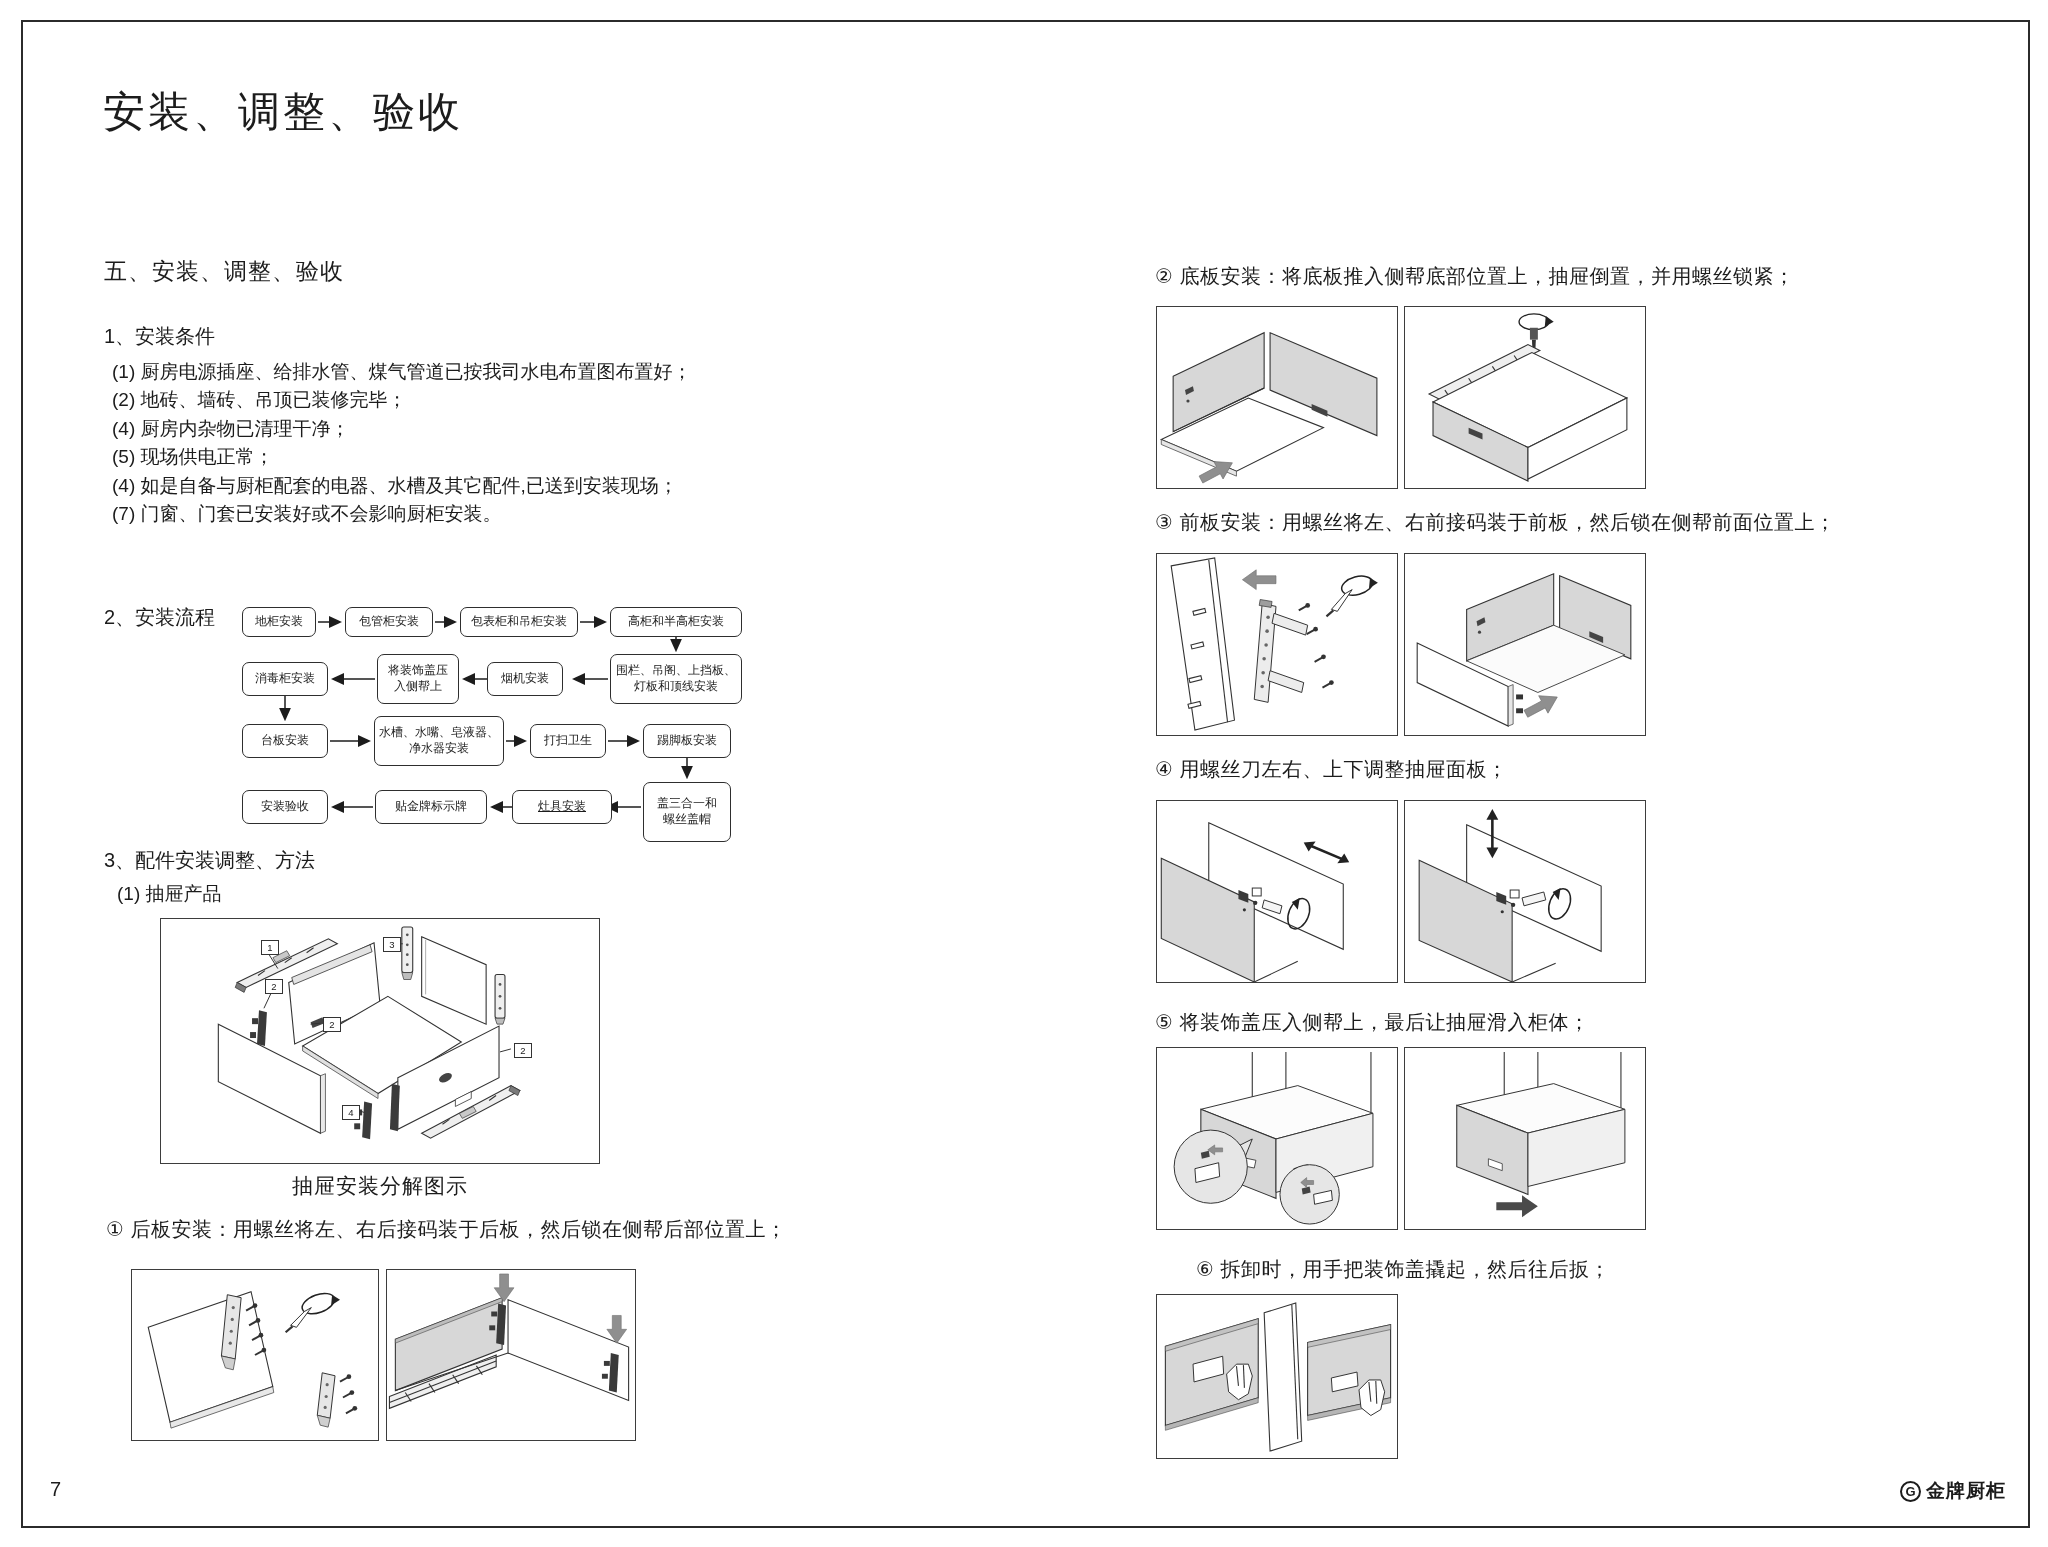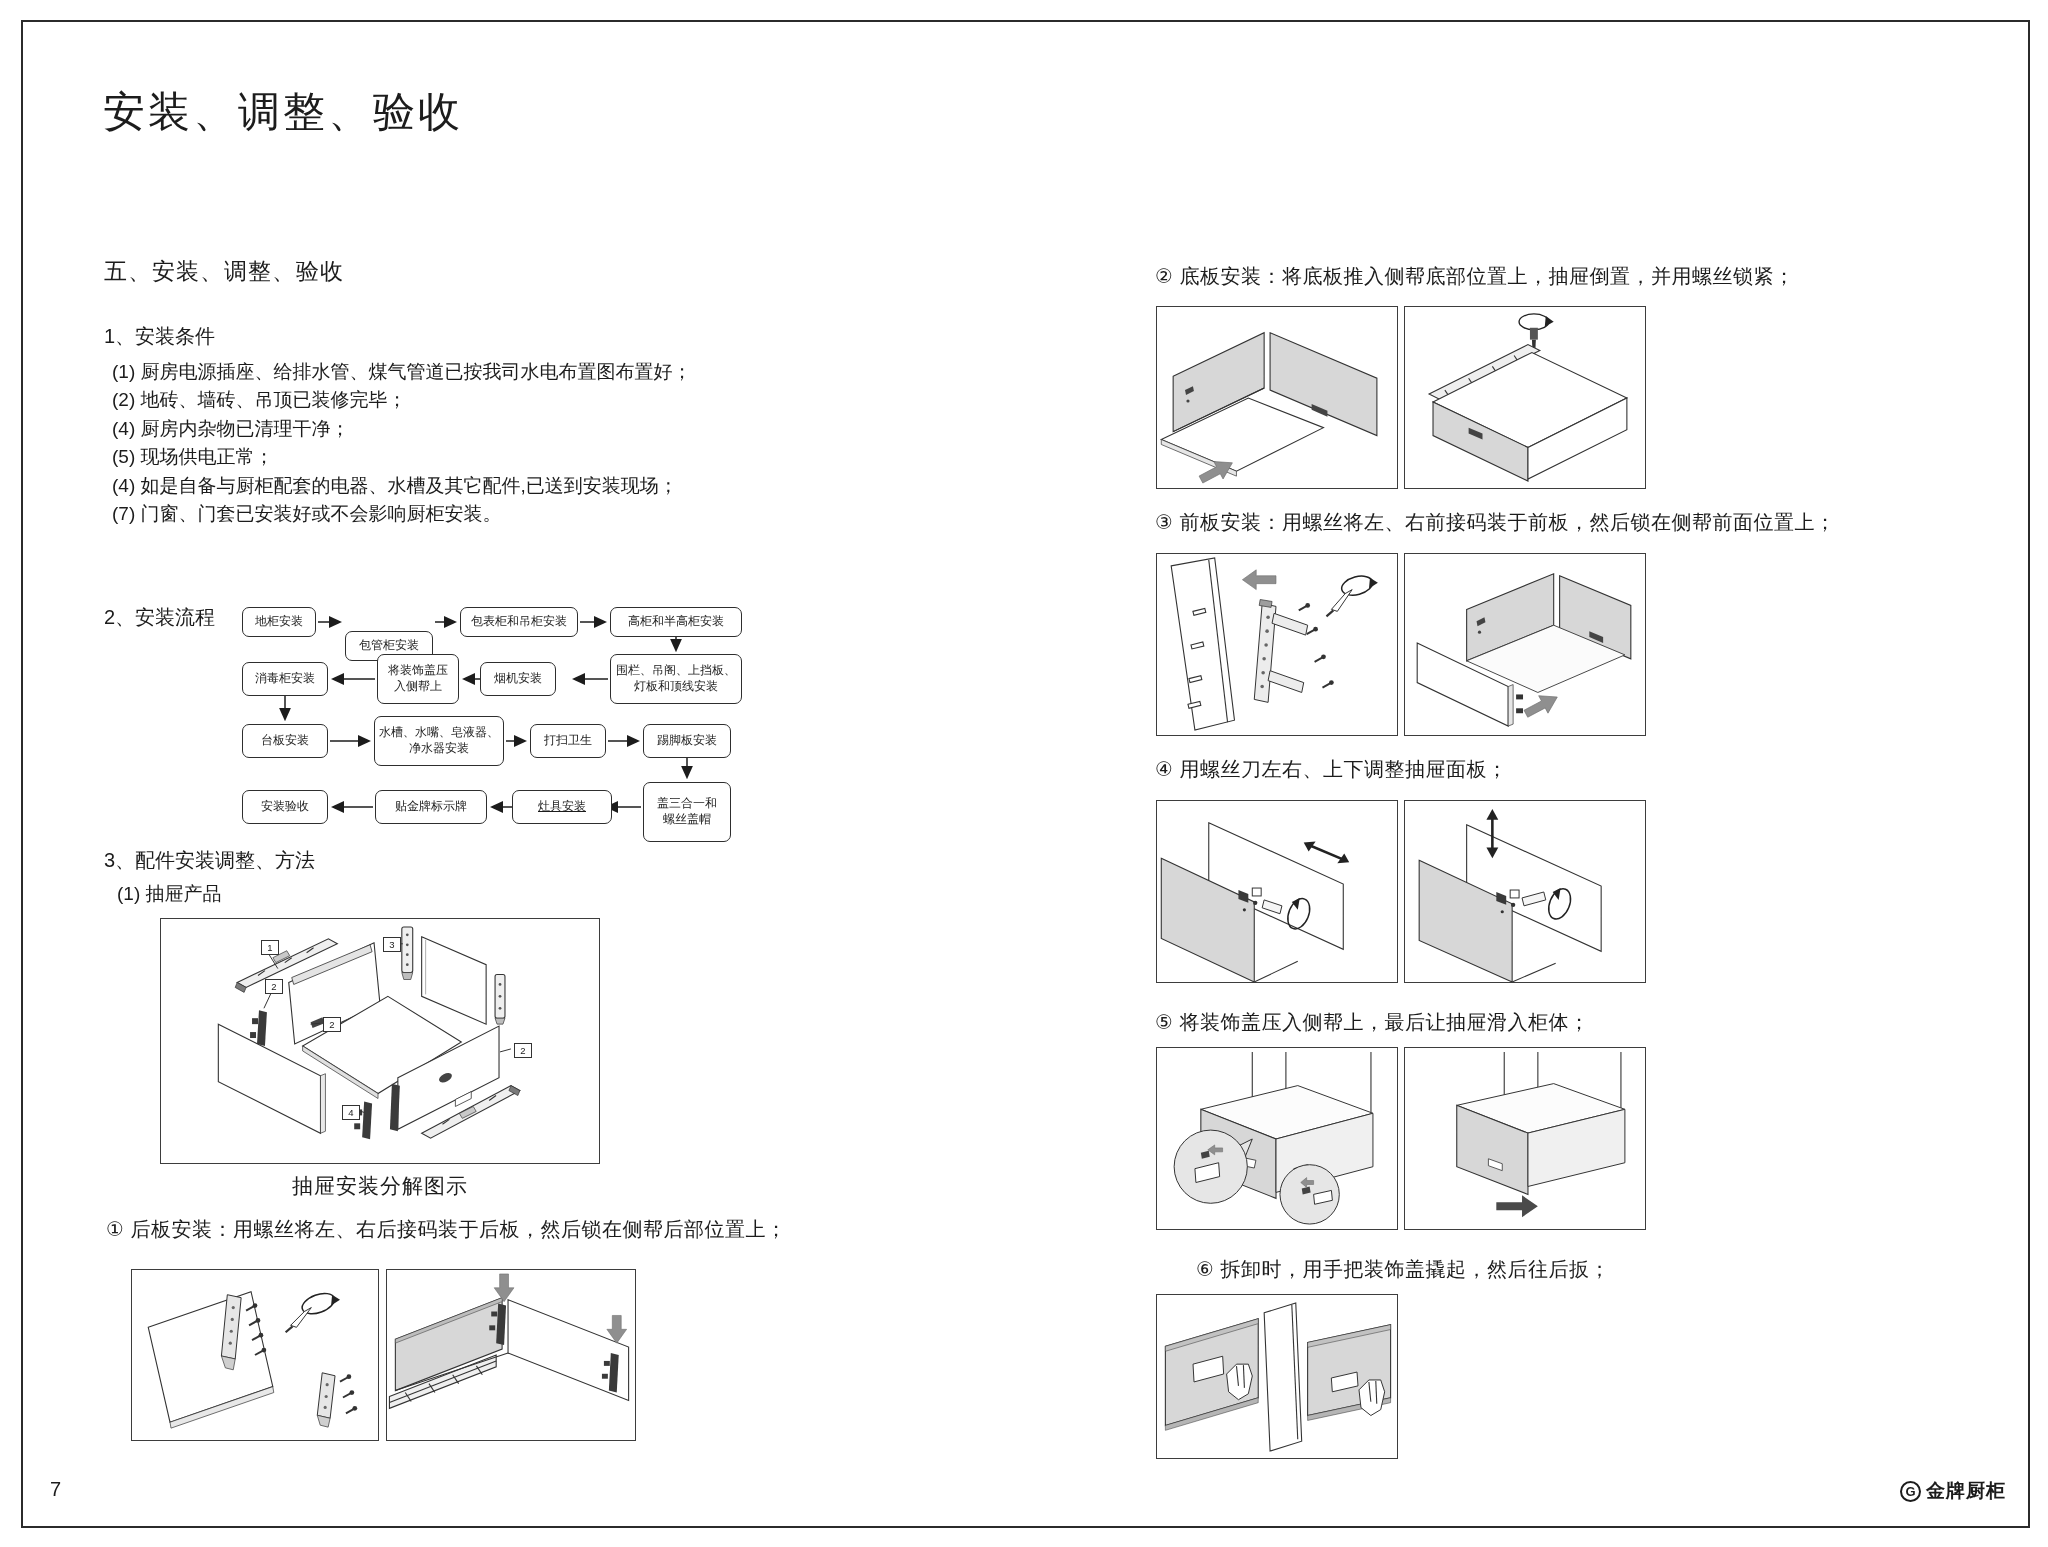--- a/index.html
+++ b/index.html
@@ -106,7 +106,7 @@
       </g>
     </svg>
     <div class="fc-node fc-one" style="left:8px;top:6px;width:74px;height:30px;">地柜安装</div>
-    <div class="fc-node fc-one" style="left:111px;top:6px;width:88px;height:30px;margin-top:24px;">包管柜安装</div>
+    <div class="fc-node fc-one" style="left:111px;top:6px;width:88px;height:30px;">包管柜安装</div>
     <div class="fc-node fc-one" style="left:226px;top:6px;width:118px;height:30px;">包表柜和吊柜安装</div>
     <div class="fc-node fc-one" style="left:376px;top:6px;width:132px;height:30px;">高柜和半高柜安装</div>
     <div class="fc-node" style="left:376px;top:53px;width:132px;height:50px;">围栏、吊阁、上挡板、灯板和顶线安装</div>

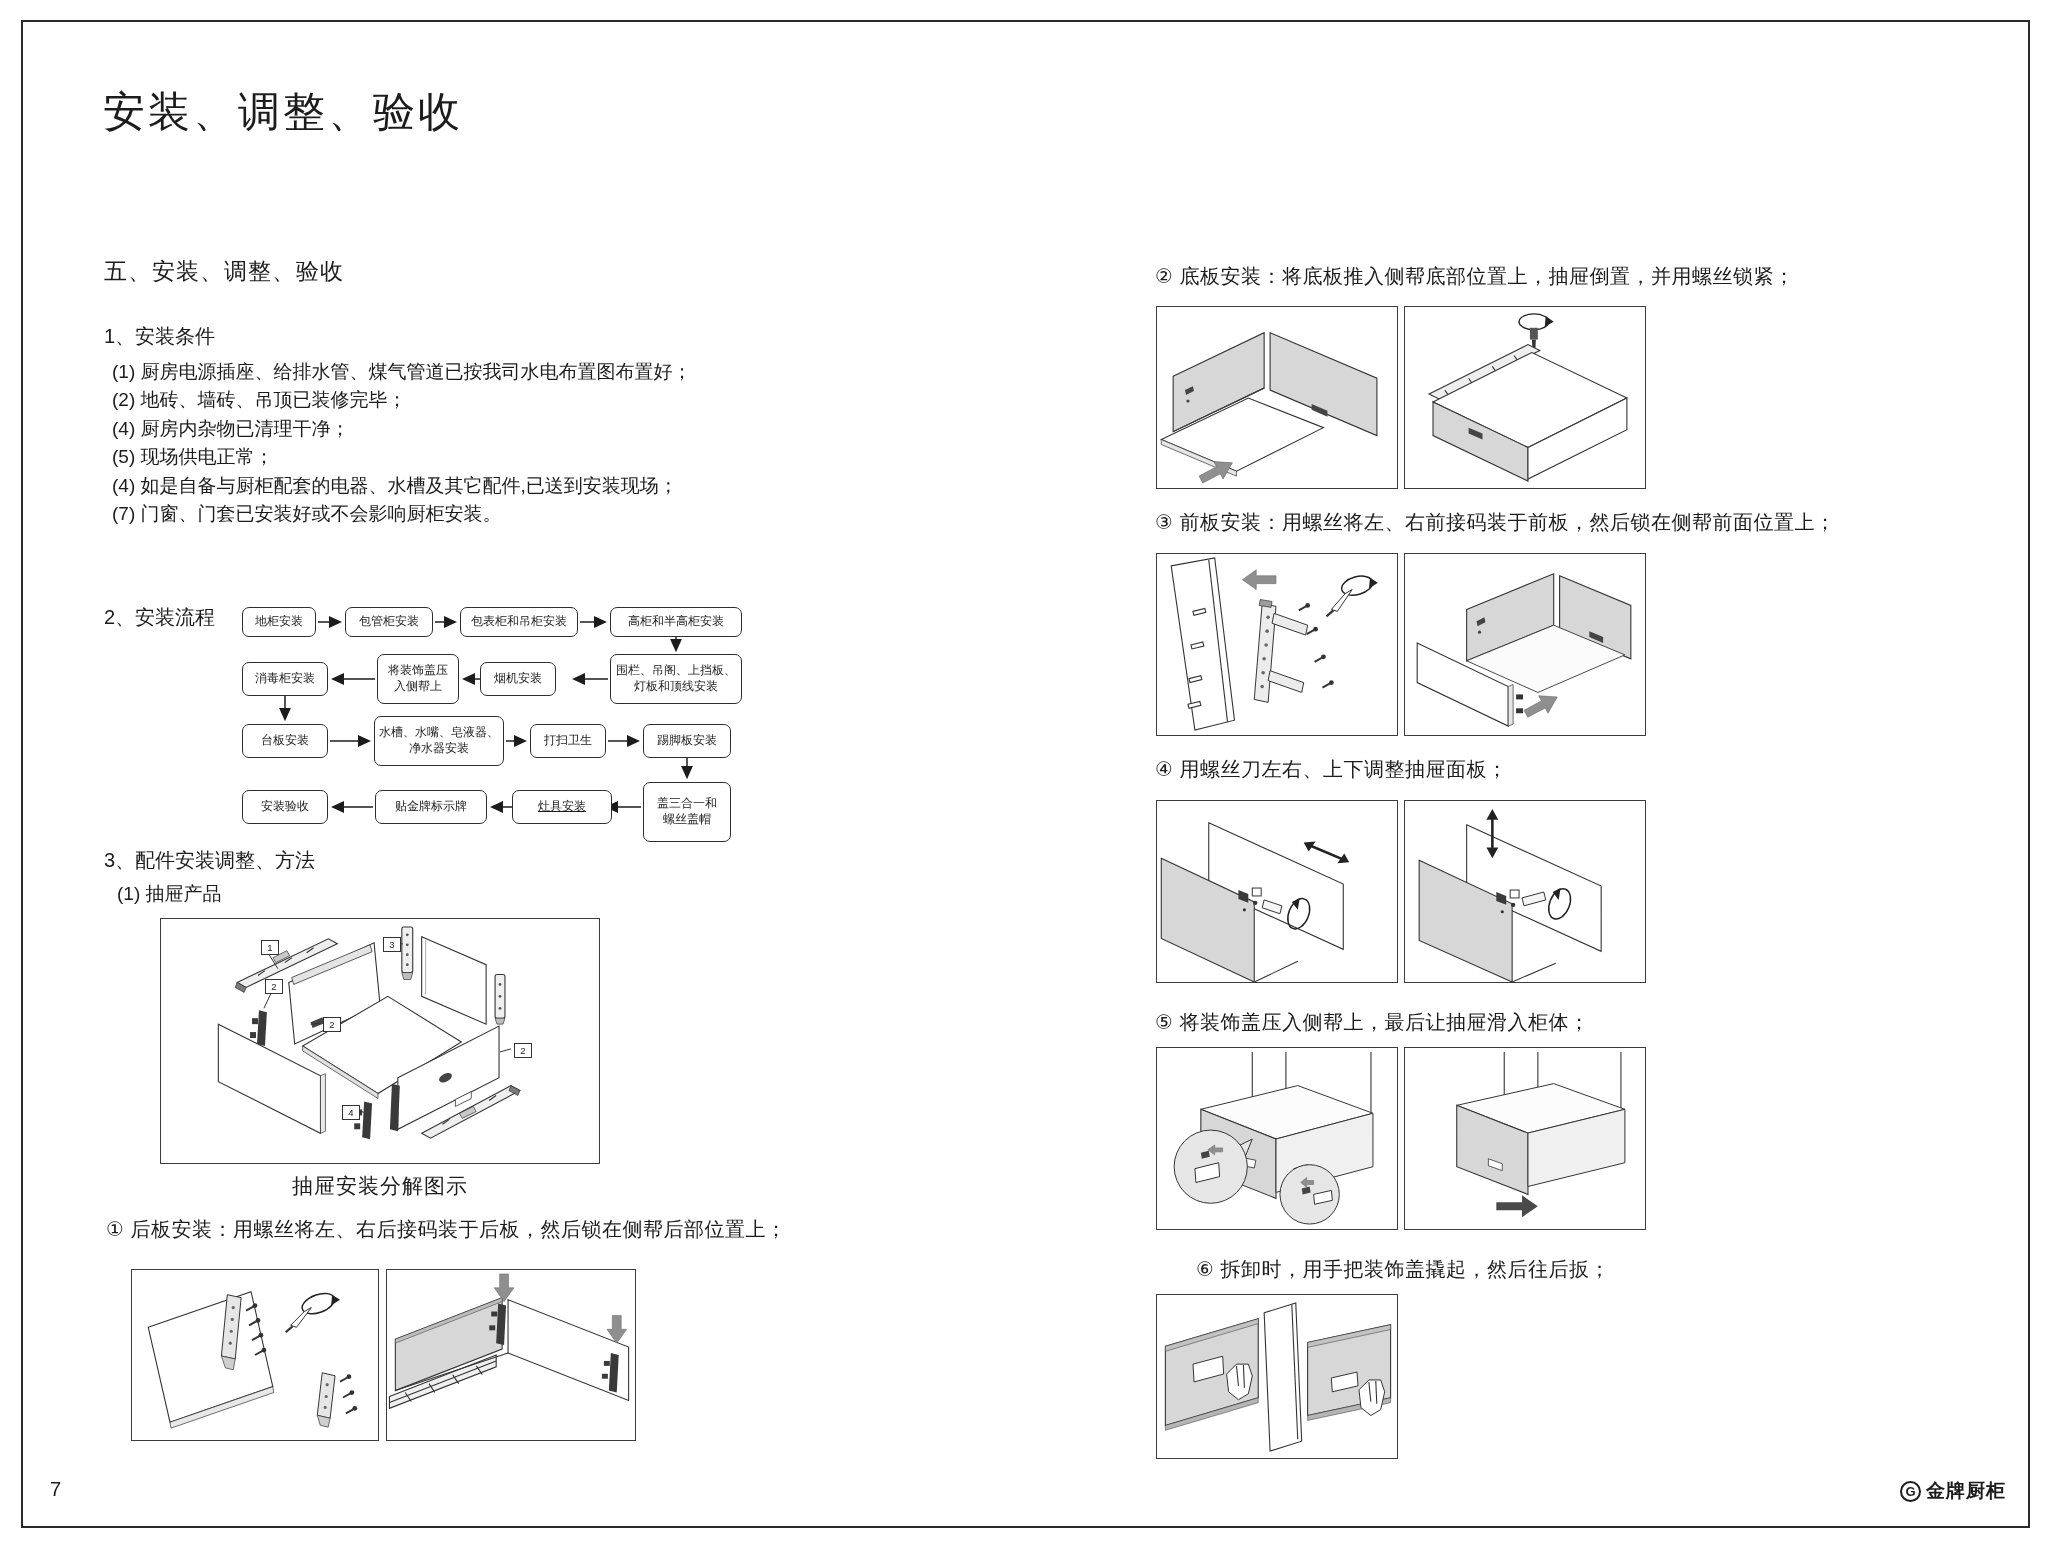--- a/index.html
+++ b/index.html
@@ -110,7 +110,7 @@
     <div class="fc-node fc-one" style="left:226px;top:6px;width:118px;height:30px;">包表柜和吊柜安装</div>
     <div class="fc-node fc-one" style="left:376px;top:6px;width:132px;height:30px;">高柜和半高柜安装</div>
     <div class="fc-node" style="left:376px;top:53px;width:132px;height:50px;">围栏、吊阁、上挡板、灯板和顶线安装</div>
-    <div class="fc-node fc-one" style="left:246px;top:61px;width:76px;height:34px;">烟机安装</div>
+    <div class="fc-node fc-one" style="left:253px;top:61px;width:76px;height:34px;">烟机安装</div>
     <div class="fc-node" style="left:143px;top:53px;width:82px;height:50px;padding:1px 5px;">将装饰盖压入侧帮上</div>
     <div class="fc-node fc-one" style="left:8px;top:61px;width:86px;height:34px;">消毒柜安装</div>
     <div class="fc-node fc-one" style="left:8px;top:123px;width:86px;height:34px;">台板安装</div>

